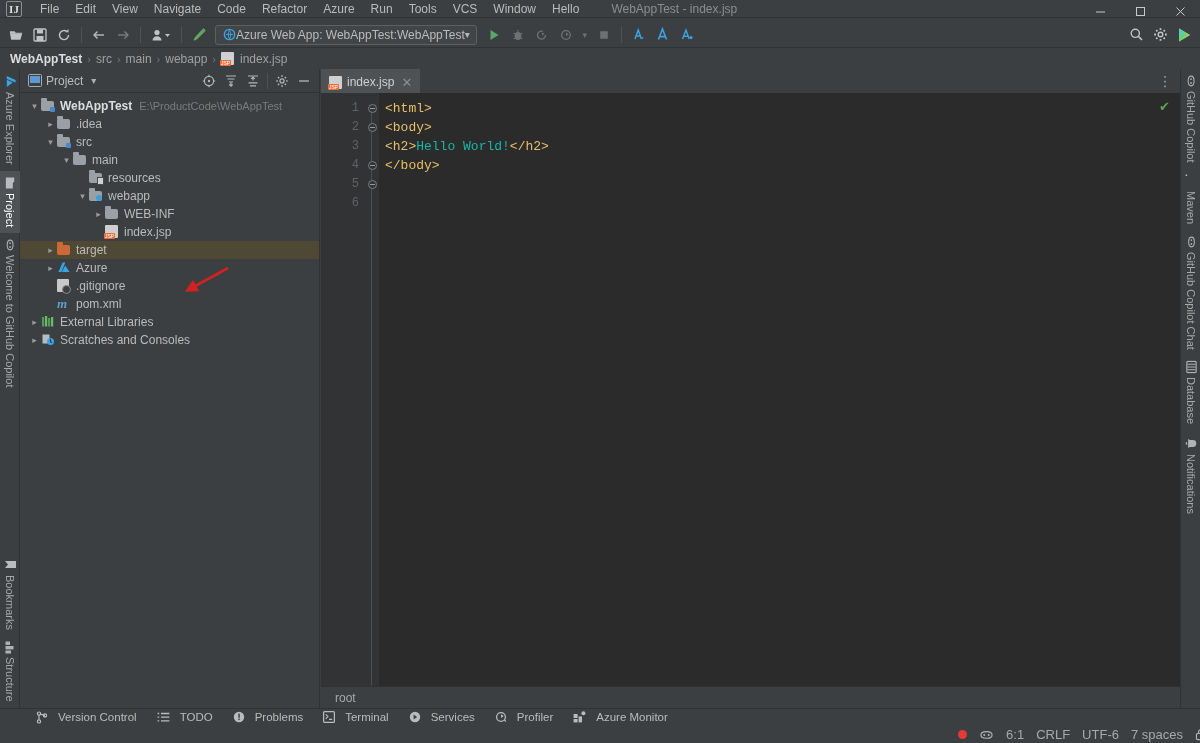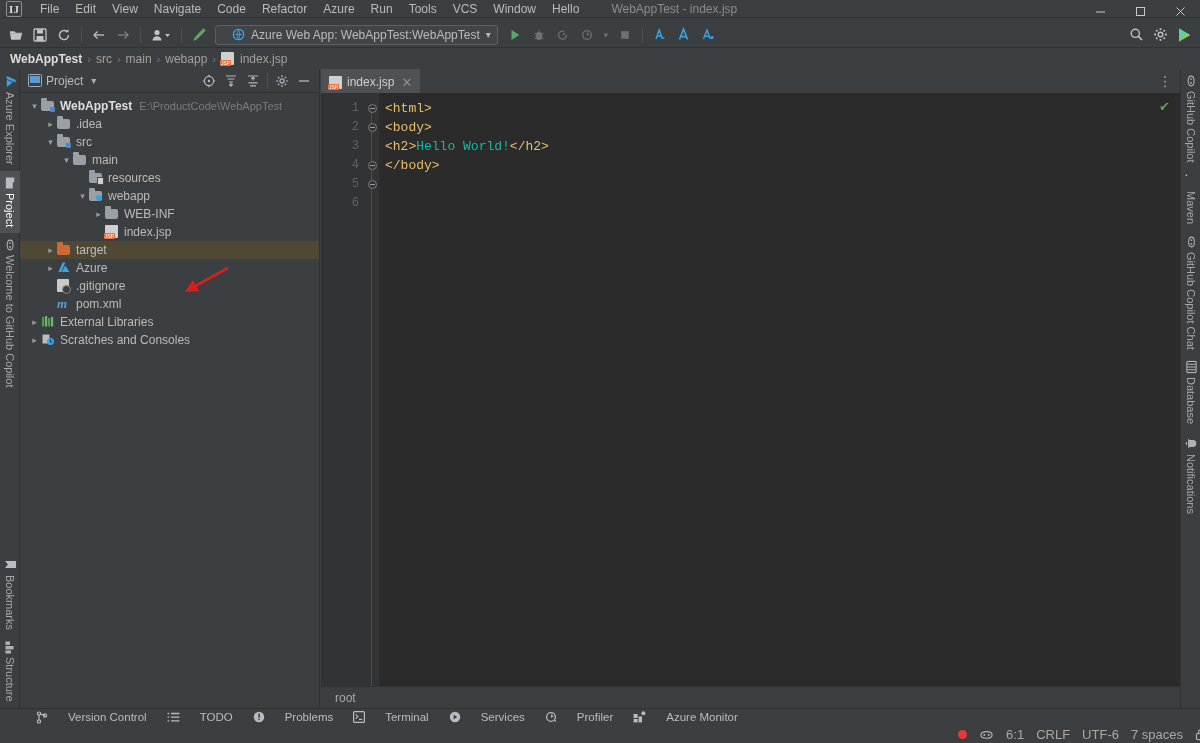--- a/index.html
+++ b/index.html
@@ -55,8 +55,8 @@
     width: 1px; height: 16px; background: #4e5254; margin: 0 5px;
   }
   .runconfig {
-    display: flex; align-items: center; gap: 6px; height: 20px;
-    border: 1px solid #5e6060; border-radius: 3px; padding: 0 6px 0 16px;
+    display: flex; align-items: center; height: 20px;
+    border: 1px solid #5e6060; border-radius: 3px; padding: 0 6px 0 7px;
     margin-left: 4px; background: #424547; color: #bbbbbb; font-size: 12px;
     white-space: nowrap;
   }

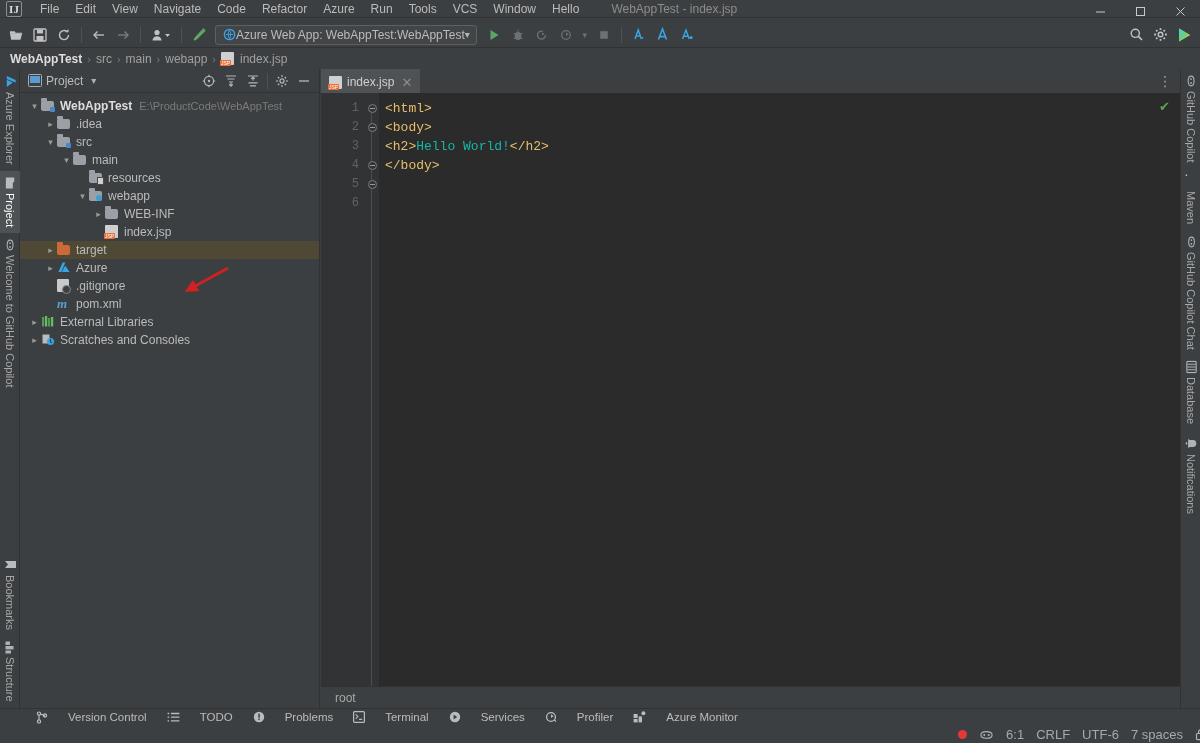--- a/index.html
+++ b/index.html
@@ -216,7 +216,7 @@
     padding-left: 26px; gap: 0; border-top: 1px solid #323232;
   }
   .btool {
-    display: flex; align-items: center; gap: 20px; padding: 0 10px;
+    display: flex; align-items: center; gap: 10px; padding: 0 10px;
     color: #bbbbbb; font-size: 11.5px; white-space: nowrap; height: 17px;
   }
   .statusbar {

